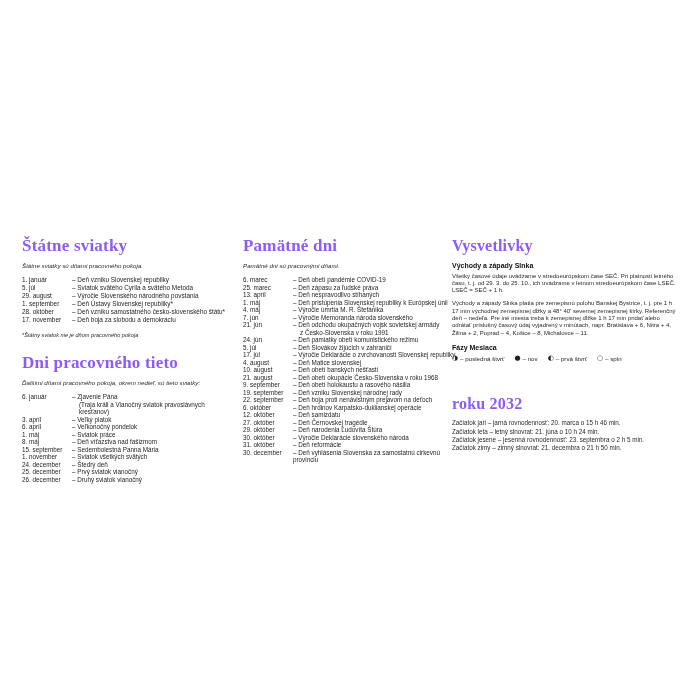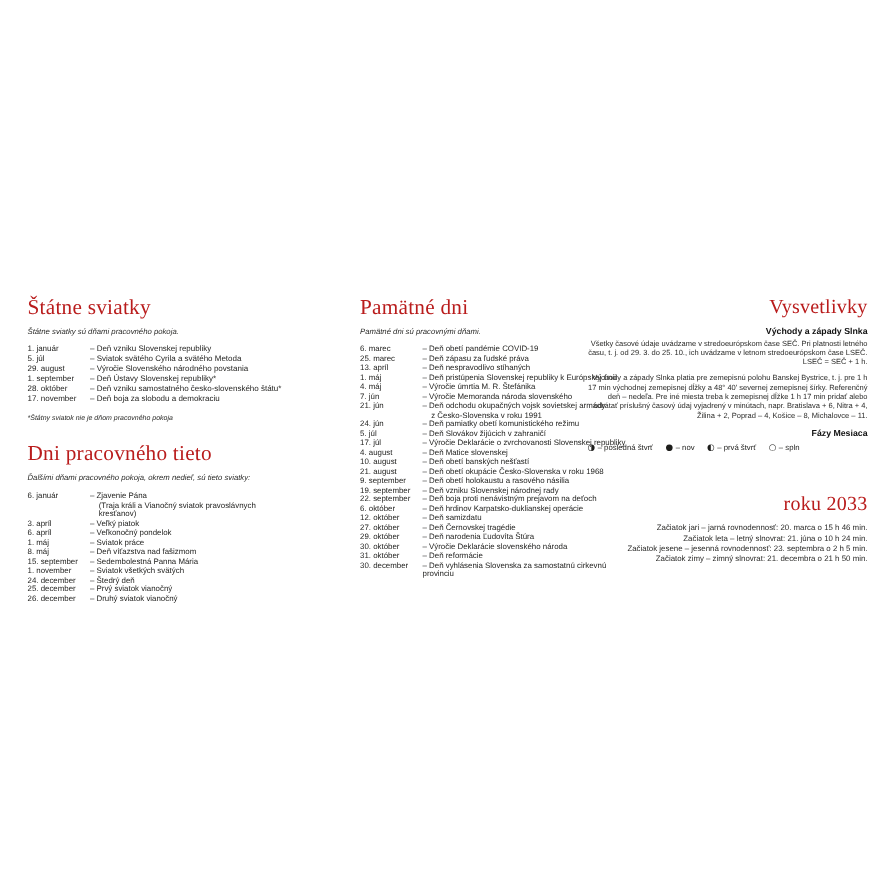--- a/index.html
+++ b/index.html
@@ -10,7 +10,7 @@
   .col-mid{left:243px;width:218px;margin-left:45px;}
   .col-right{left:470px;width:224px;text-align:right;}
 
-  h1.sec-title{font-family:"Liberation Serif",serif;font-weight:400;color:#b91c1c;
+  h1.sec-title{font-family:"Liberation Serif",serif;font-weight:700;color:#8b5cf6;
         font-size:17px;line-height:18px;margin:0 0 7px 0;letter-spacing:.2px;}
   h1.sec-title.two-line{font-size:16px;line-height:17px;}
   .subtitle{font-style:italic;font-size:6.2px;line-height:8px;margin:0 0 6px 0;color:#2a2a28;}

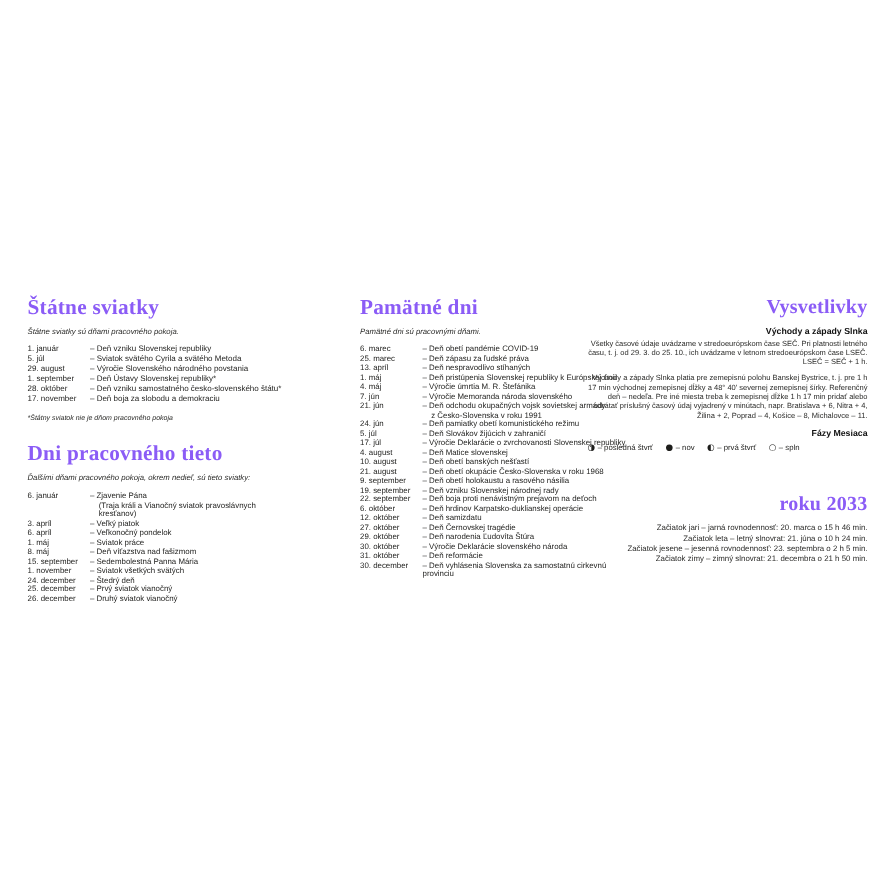--- a/index.html
+++ b/index.html
@@ -7,7 +7,7 @@
         font-family:"Liberation Sans",sans-serif;color:#1d1d1b;}
   .col{position:absolute;top:237px;}
   .col-left{left:22px;width:212px;}
-  .col-mid{left:243px;width:218px;margin-left:45px;}
+  .col-mid{left:243px;width:218px;}
   .col-right{left:470px;width:224px;text-align:right;}
 
   h1.sec-title{font-family:"Liberation Serif",serif;font-weight:700;color:#8b5cf6;

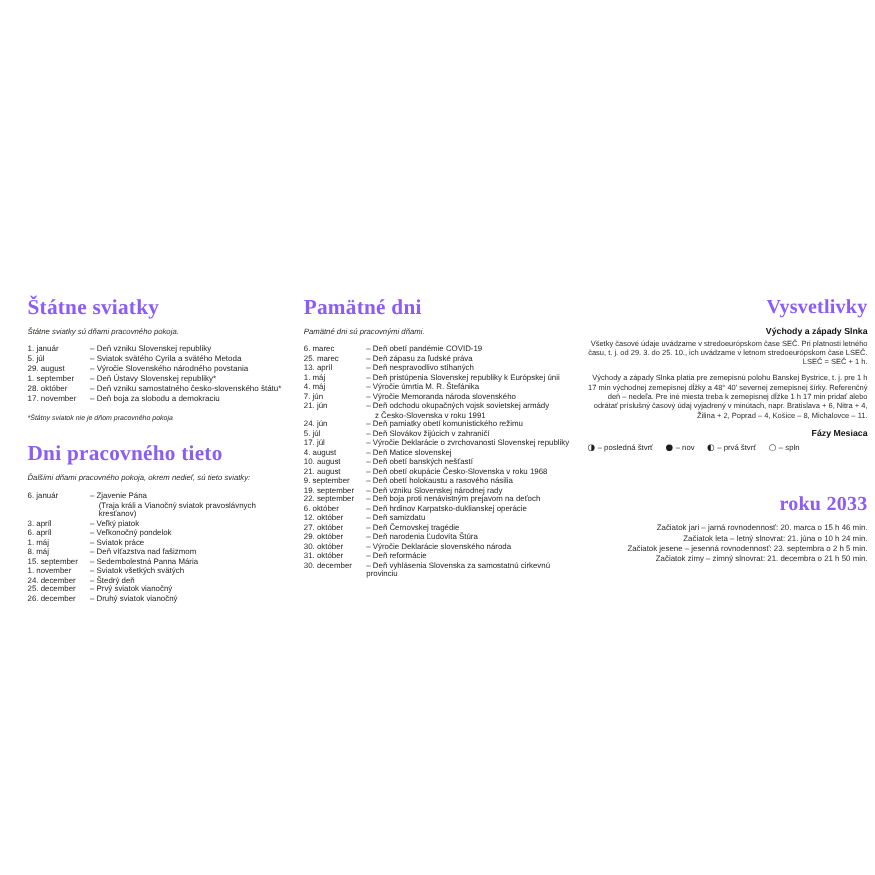--- a/index.html
+++ b/index.html
@@ -8,7 +8,7 @@
   .col{position:absolute;top:237px;}
   .col-left{left:22px;width:212px;}
   .col-mid{left:243px;width:218px;}
-  .col-right{left:470px;width:224px;text-align:right;}
+  .col-right{left:452px;width:224px;}
 
   h1.sec-title{font-family:"Liberation Serif",serif;font-weight:700;color:#8b5cf6;
         font-size:17px;line-height:18px;margin:0 0 7px 0;letter-spacing:.2px;}

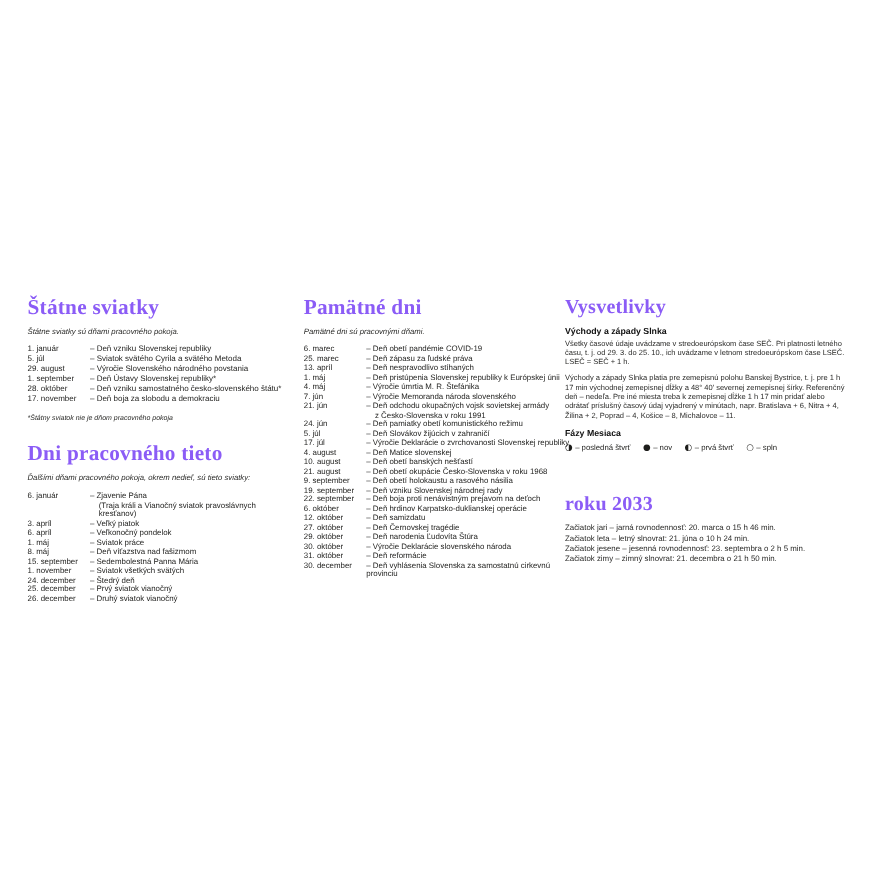--- a/index.html
+++ b/index.html
@@ -297,7 +297,7 @@
     <div class="gap-top">
       <h1 class="sec-title two-line">
         <br>
-        <span>roku 2033</span>
+        <span>roku 2032</span>
       </h1>
       <div>
 

